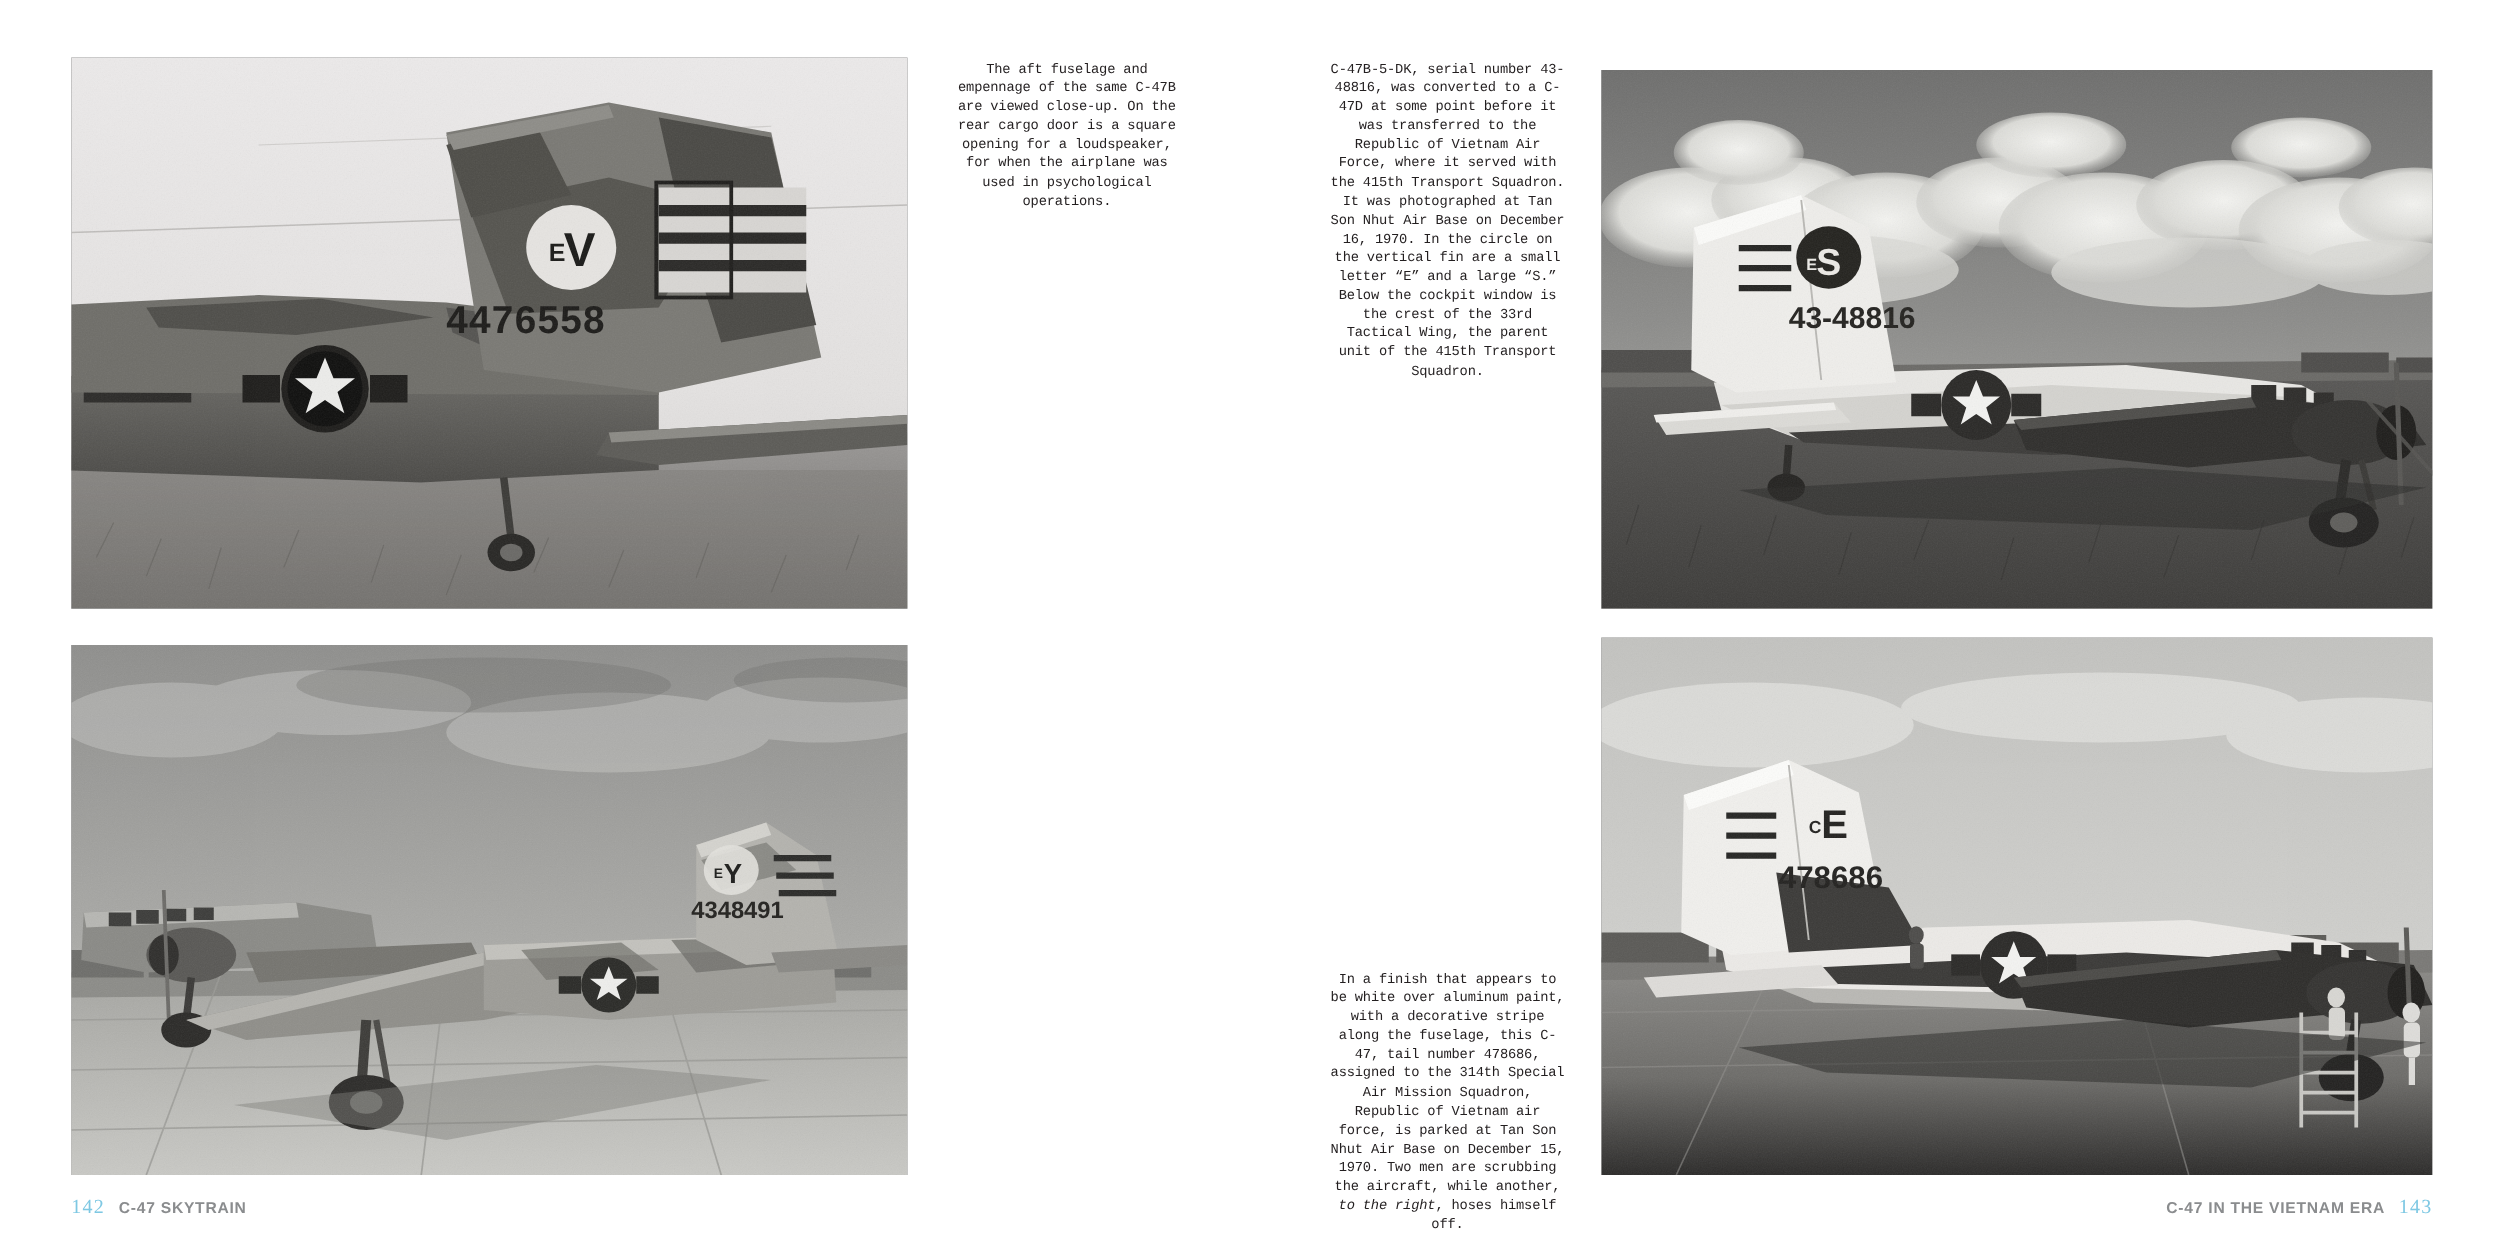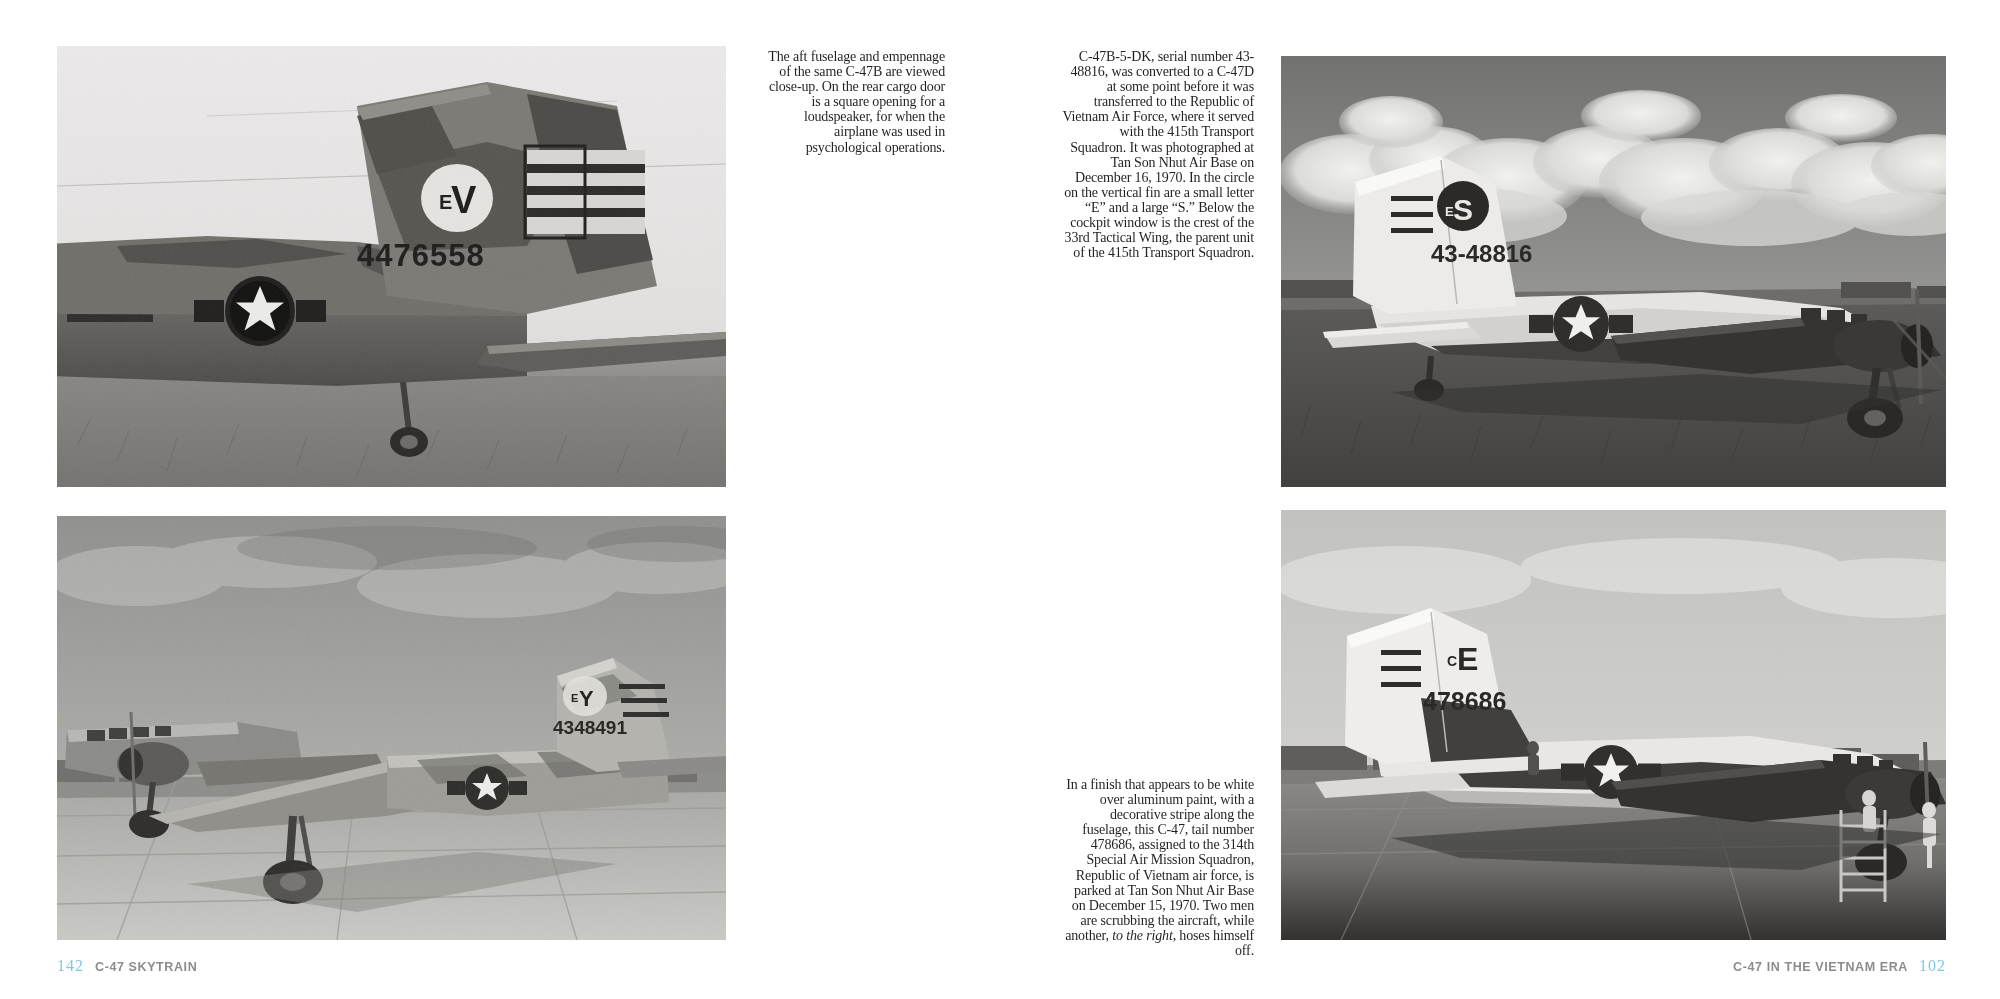--- a/index.html
+++ b/index.html
@@ -31,12 +31,12 @@
   
   .caption {
     position: absolute;
-    font-family: Liberation Serif, serif;
-    font-size: 14px;
+    font-family: Liberation Mono, monospace;
+    font-size: 11px;
     line-height: 15.1px;
     color: #231f20;
     letter-spacing: -0.15px;
-    text-align: right;
+    text-align: center;
   }
   .caption em { font-style: italic; }
 

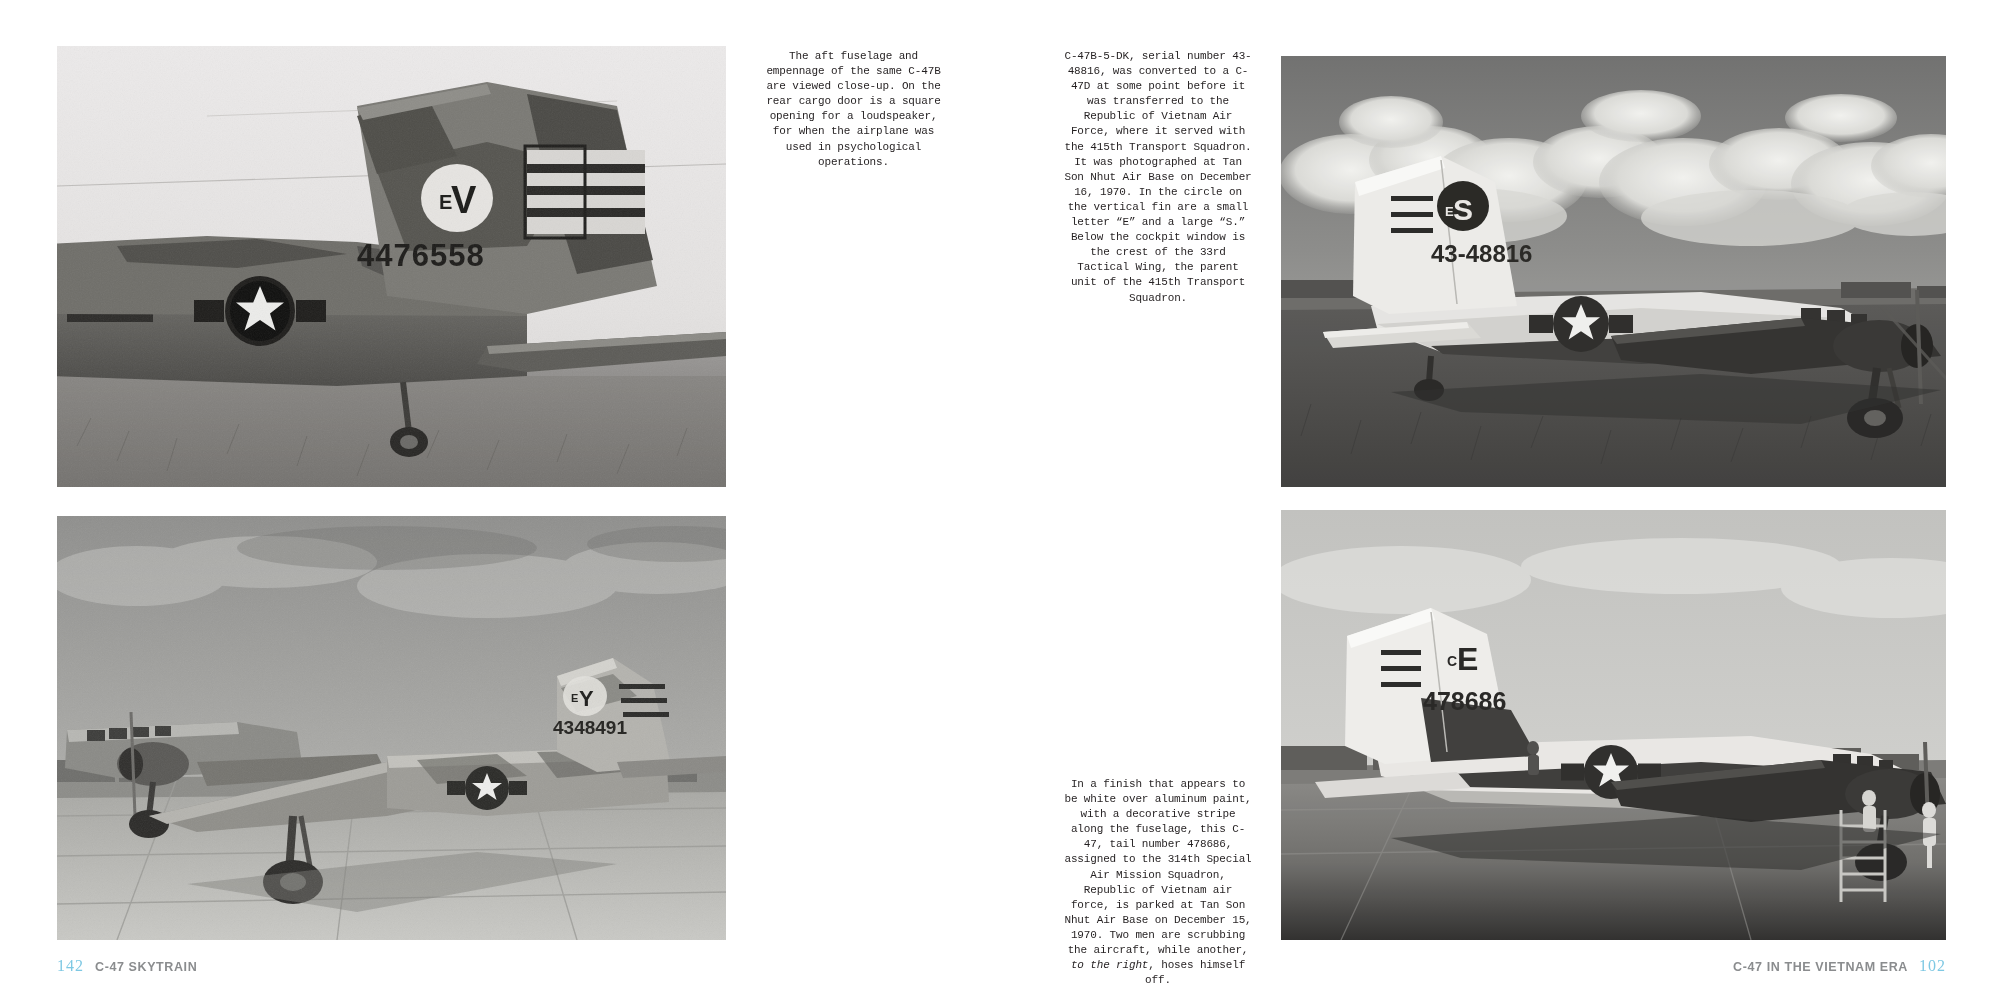--- a/index.html
+++ b/index.html
@@ -54,7 +54,7 @@
     align-items: baseline;
     gap: 11px;
   }
-  .footer-left  { left: 57px; }
+  .footer-left  { left: 57px; align-items: center; }
   .footer-right { right: 54px; }
   .folio {
     color: #7ec8e3;

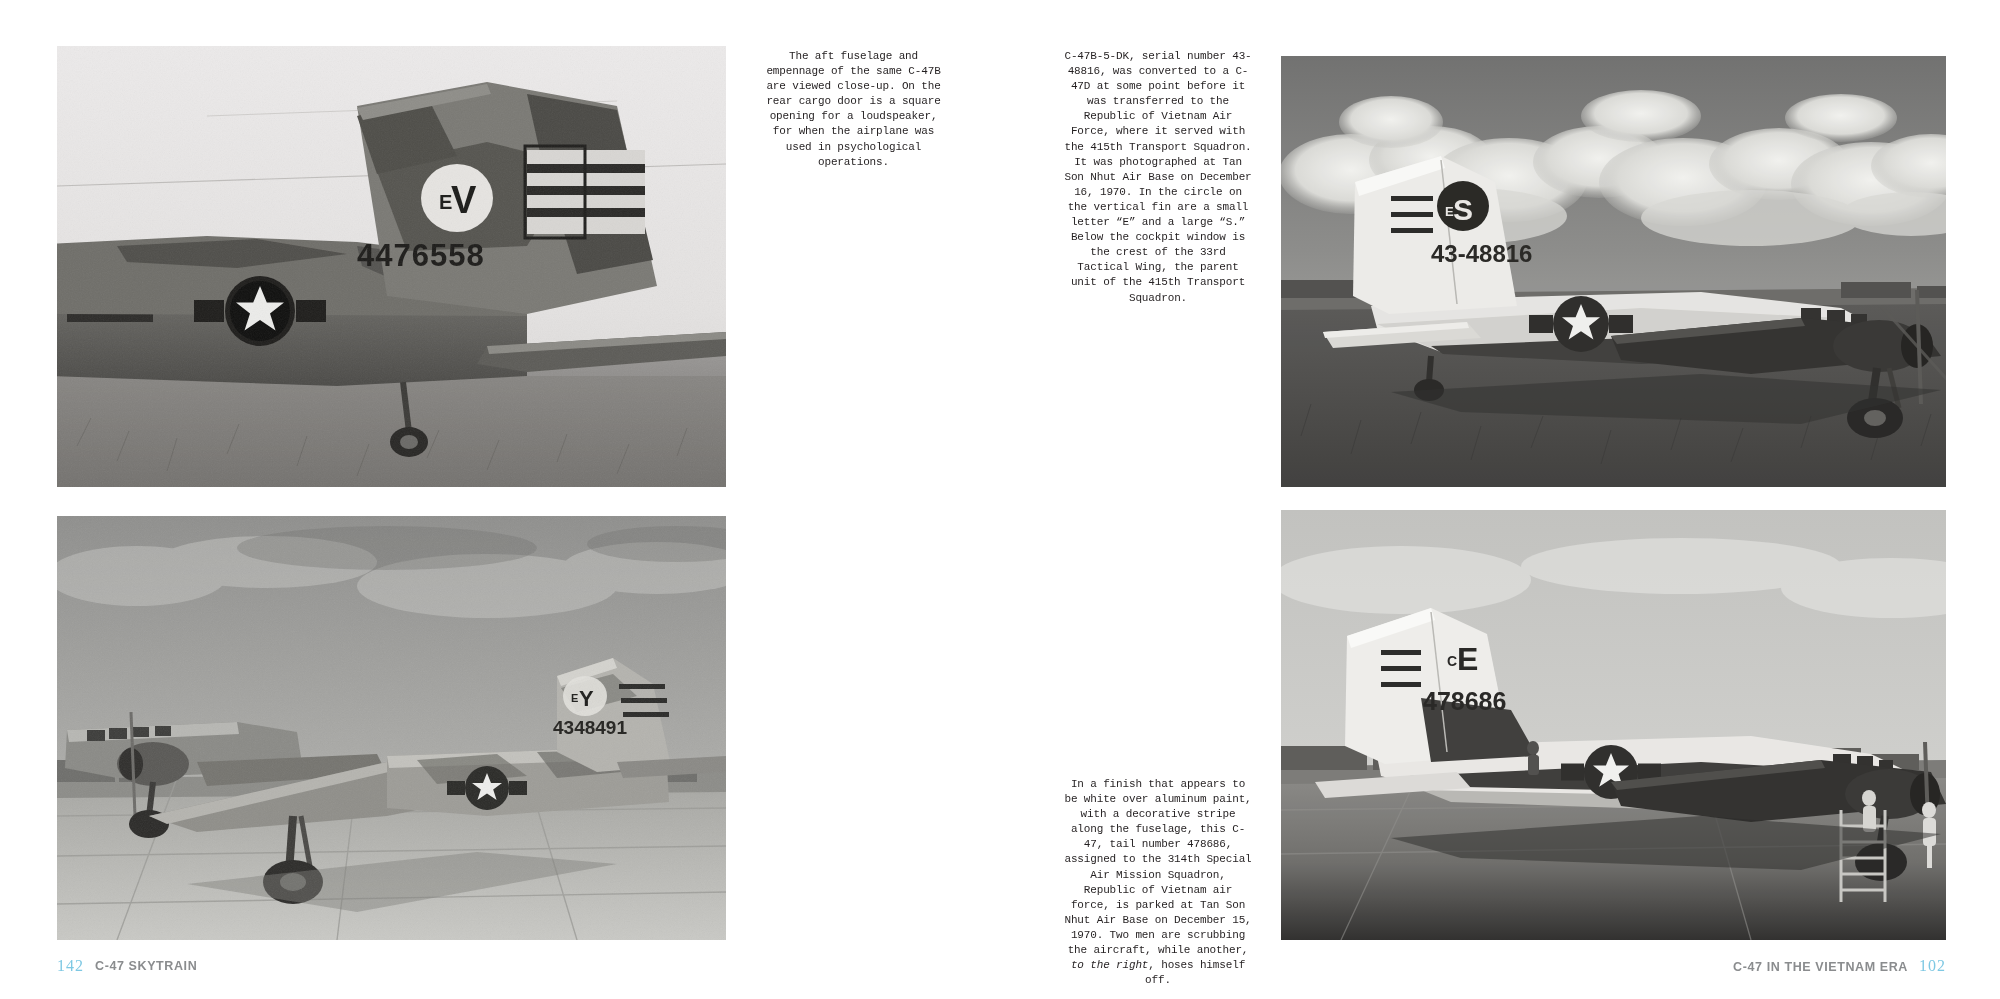--- a/index.html
+++ b/index.html
@@ -548,7 +548,7 @@
 
   <div class="footer footer-right">
     <span class="running-head">C-47 IN THE VIETNAM ERA</span>
-    <span class="folio">102</span>
+    <span class="folio">143</span>
   </div>
 </div>
 

